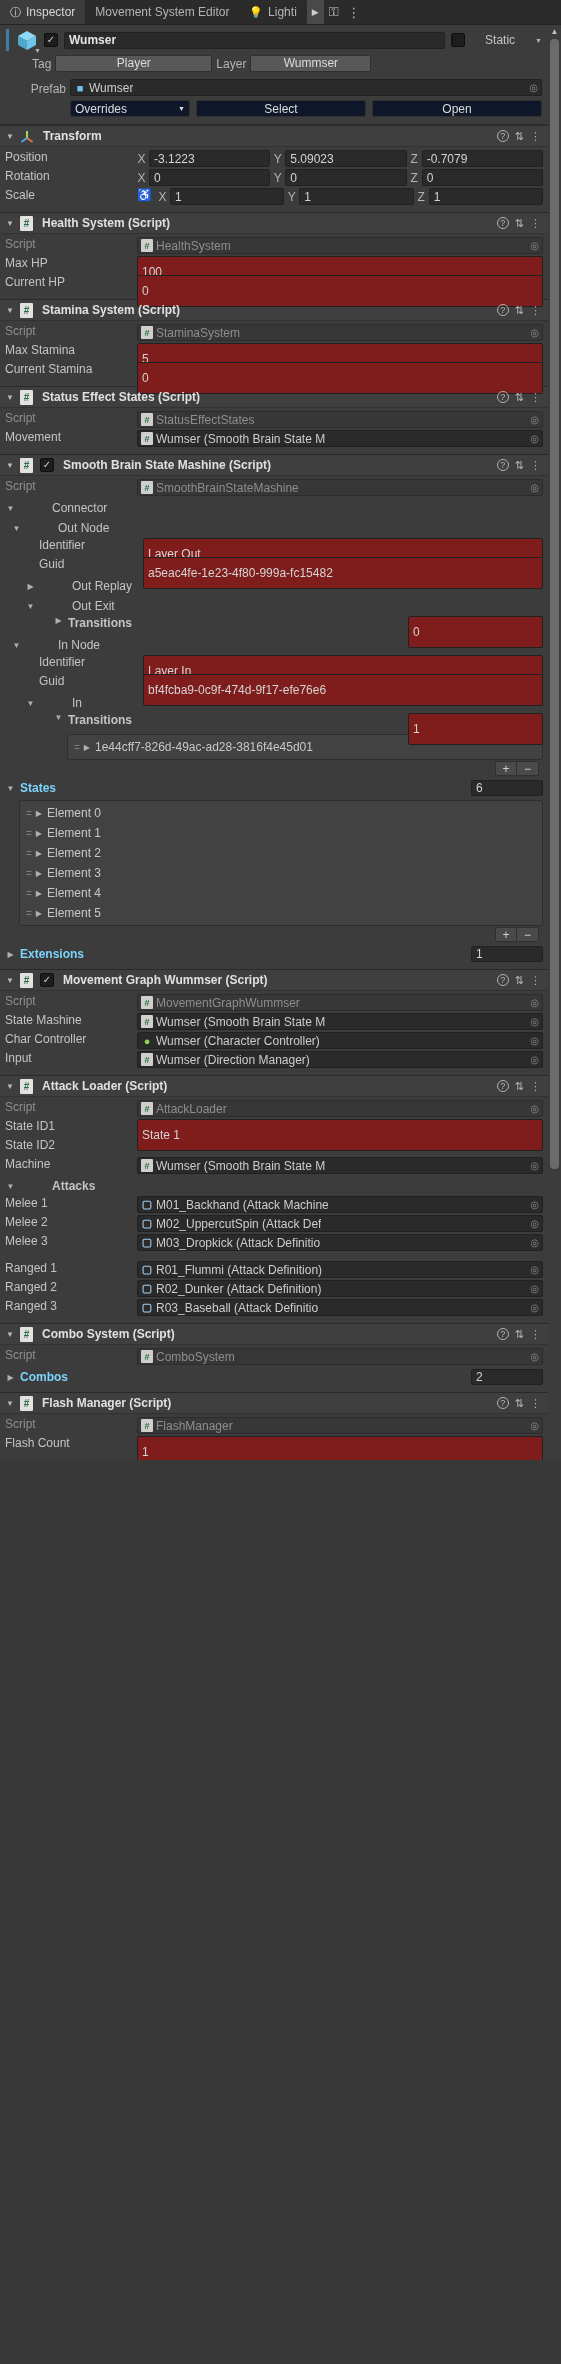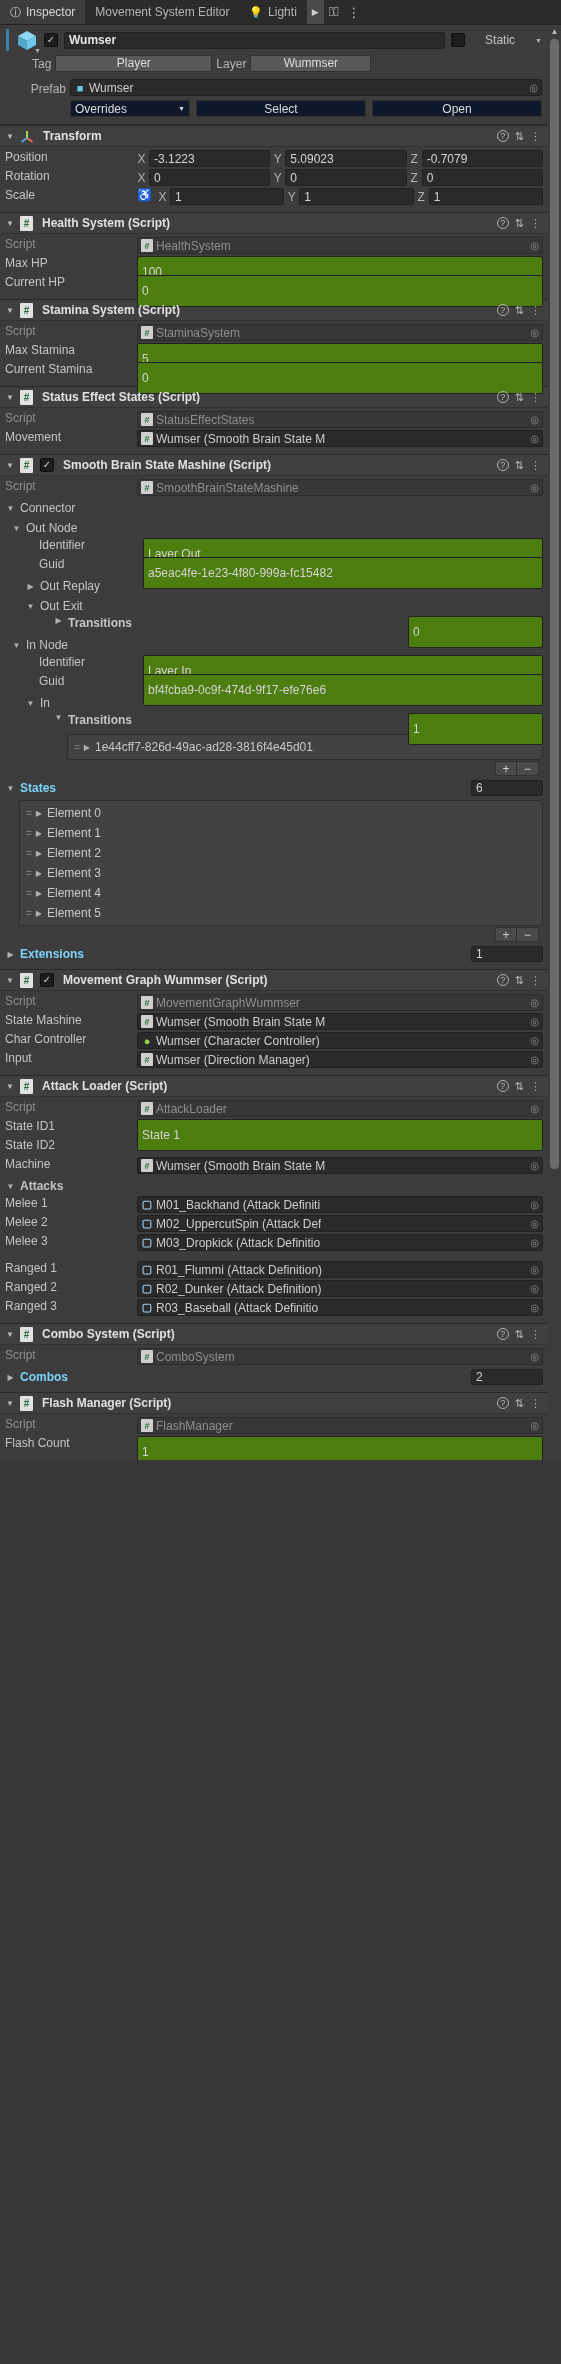--- a/index.html
+++ b/index.html
@@ -105,7 +105,7 @@
   .row .name.dim { color: #8e8e8e; }
   .ctrl { flex: 1; min-width: 0; }
   .txtfield {
-    height: 32px; background: #4d7c0f; border: 1px solid #212121; border-radius: 2px;
+    height: 32px; background: #7f1d1d; border: 1px solid #212121; border-radius: 2px;
     display: flex; align-items: center; padding: 0 4px; color: #d4d4d4; font-size: 12px;
     overflow: hidden; white-space: nowrap;
   }

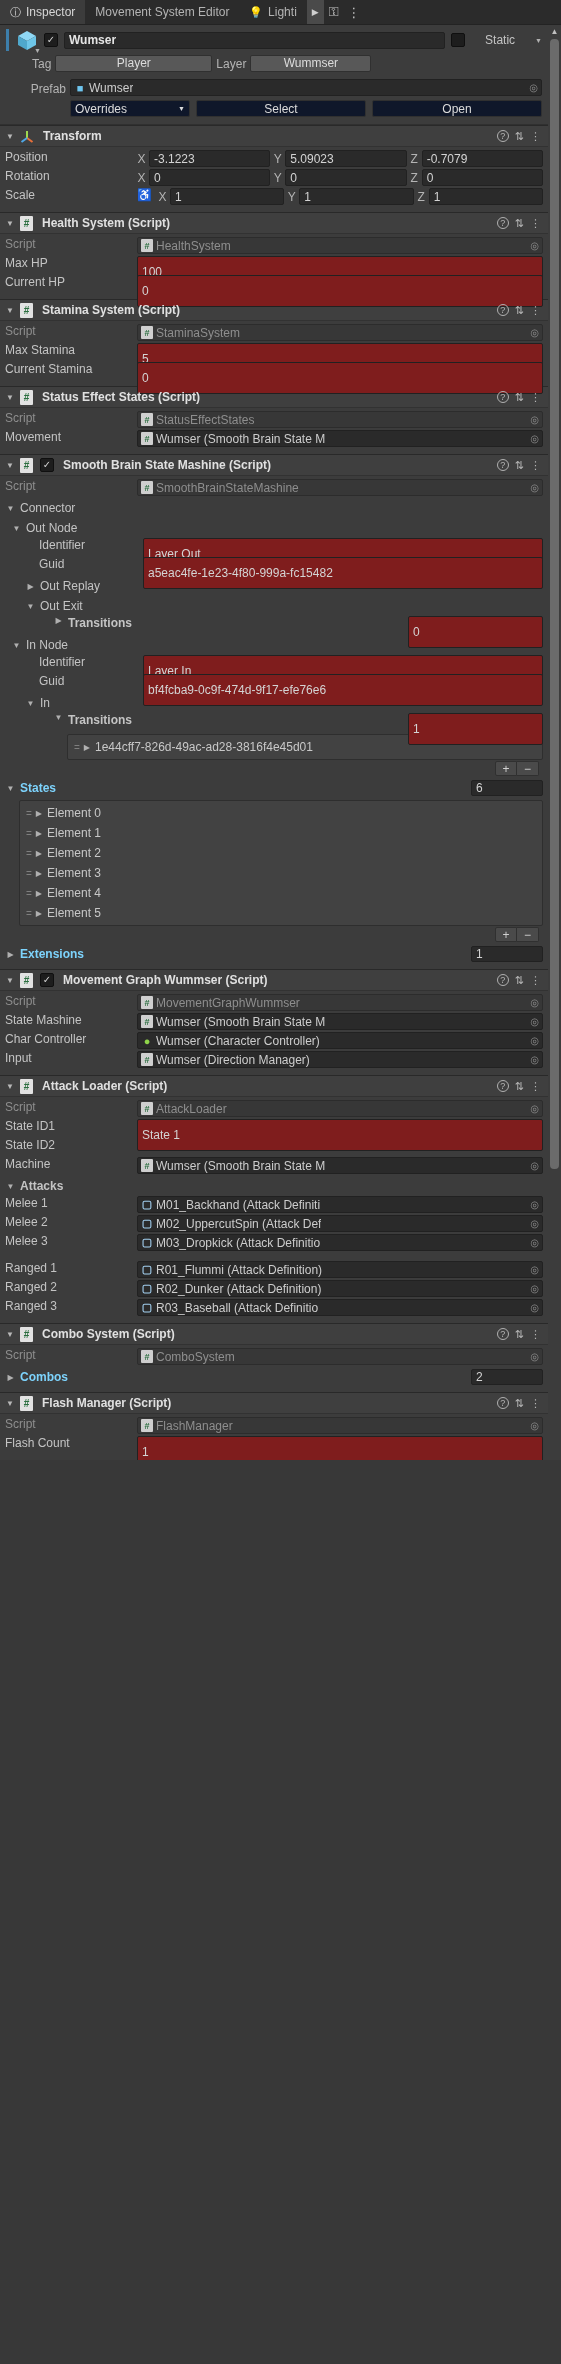--- a/index.html
+++ b/index.html
@@ -135,7 +135,7 @@
 
   
   .trow { display: flex; align-items: center; height: 20px; gap: 4px; }
-  .trow .tname { color: #c4c4c4; font-size: 12px; white-space: nowrap; }
+  .trow .tname { color: #c4c4c4; font-size: 12px; white-space: nowrap; margin-left: 32px; }
   .tfold { width: 11px; text-align: center; font-size: 8px; color: #b0b0b0; flex: 0 0 11px; }
   .indent1 { padding-left: 6px; }
   .indent2 { padding-left: 20px; }

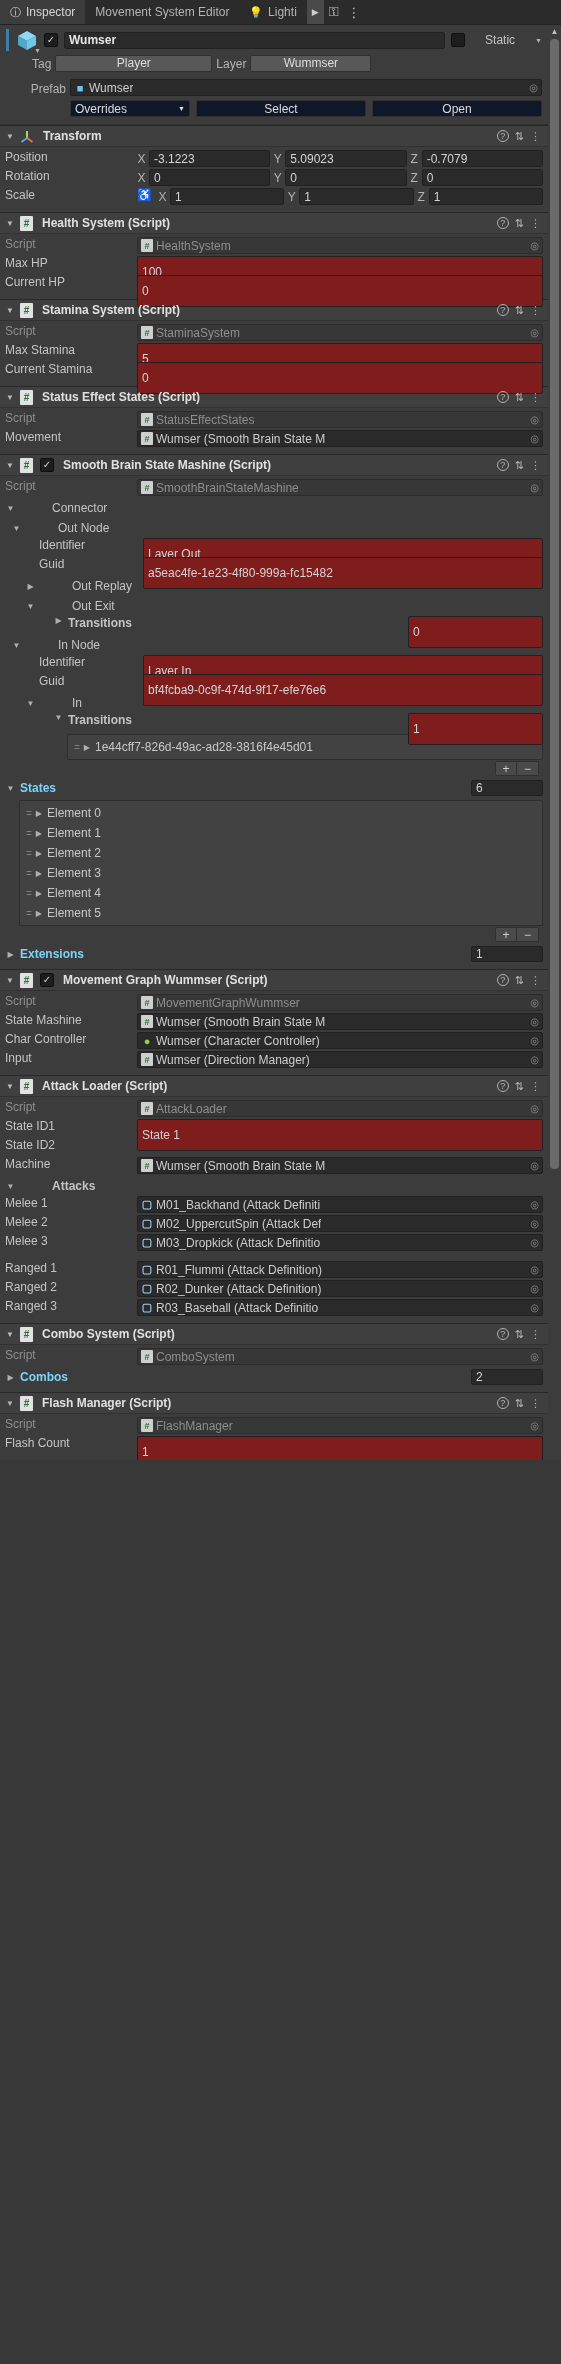--- a/index.html
+++ b/index.html
@@ -744,7 +744,7 @@
           <div class="ctrl">
               <div class="objfield">
             <span class="sicon att">▢</span>
-            <span class="otxt">M01_Backhand (Attack Definiti</span>
+            <span class="otxt">M01_Backhand (Attack Machine</span>
             <span class="odot">◎</span>
           </div>
             </div>

